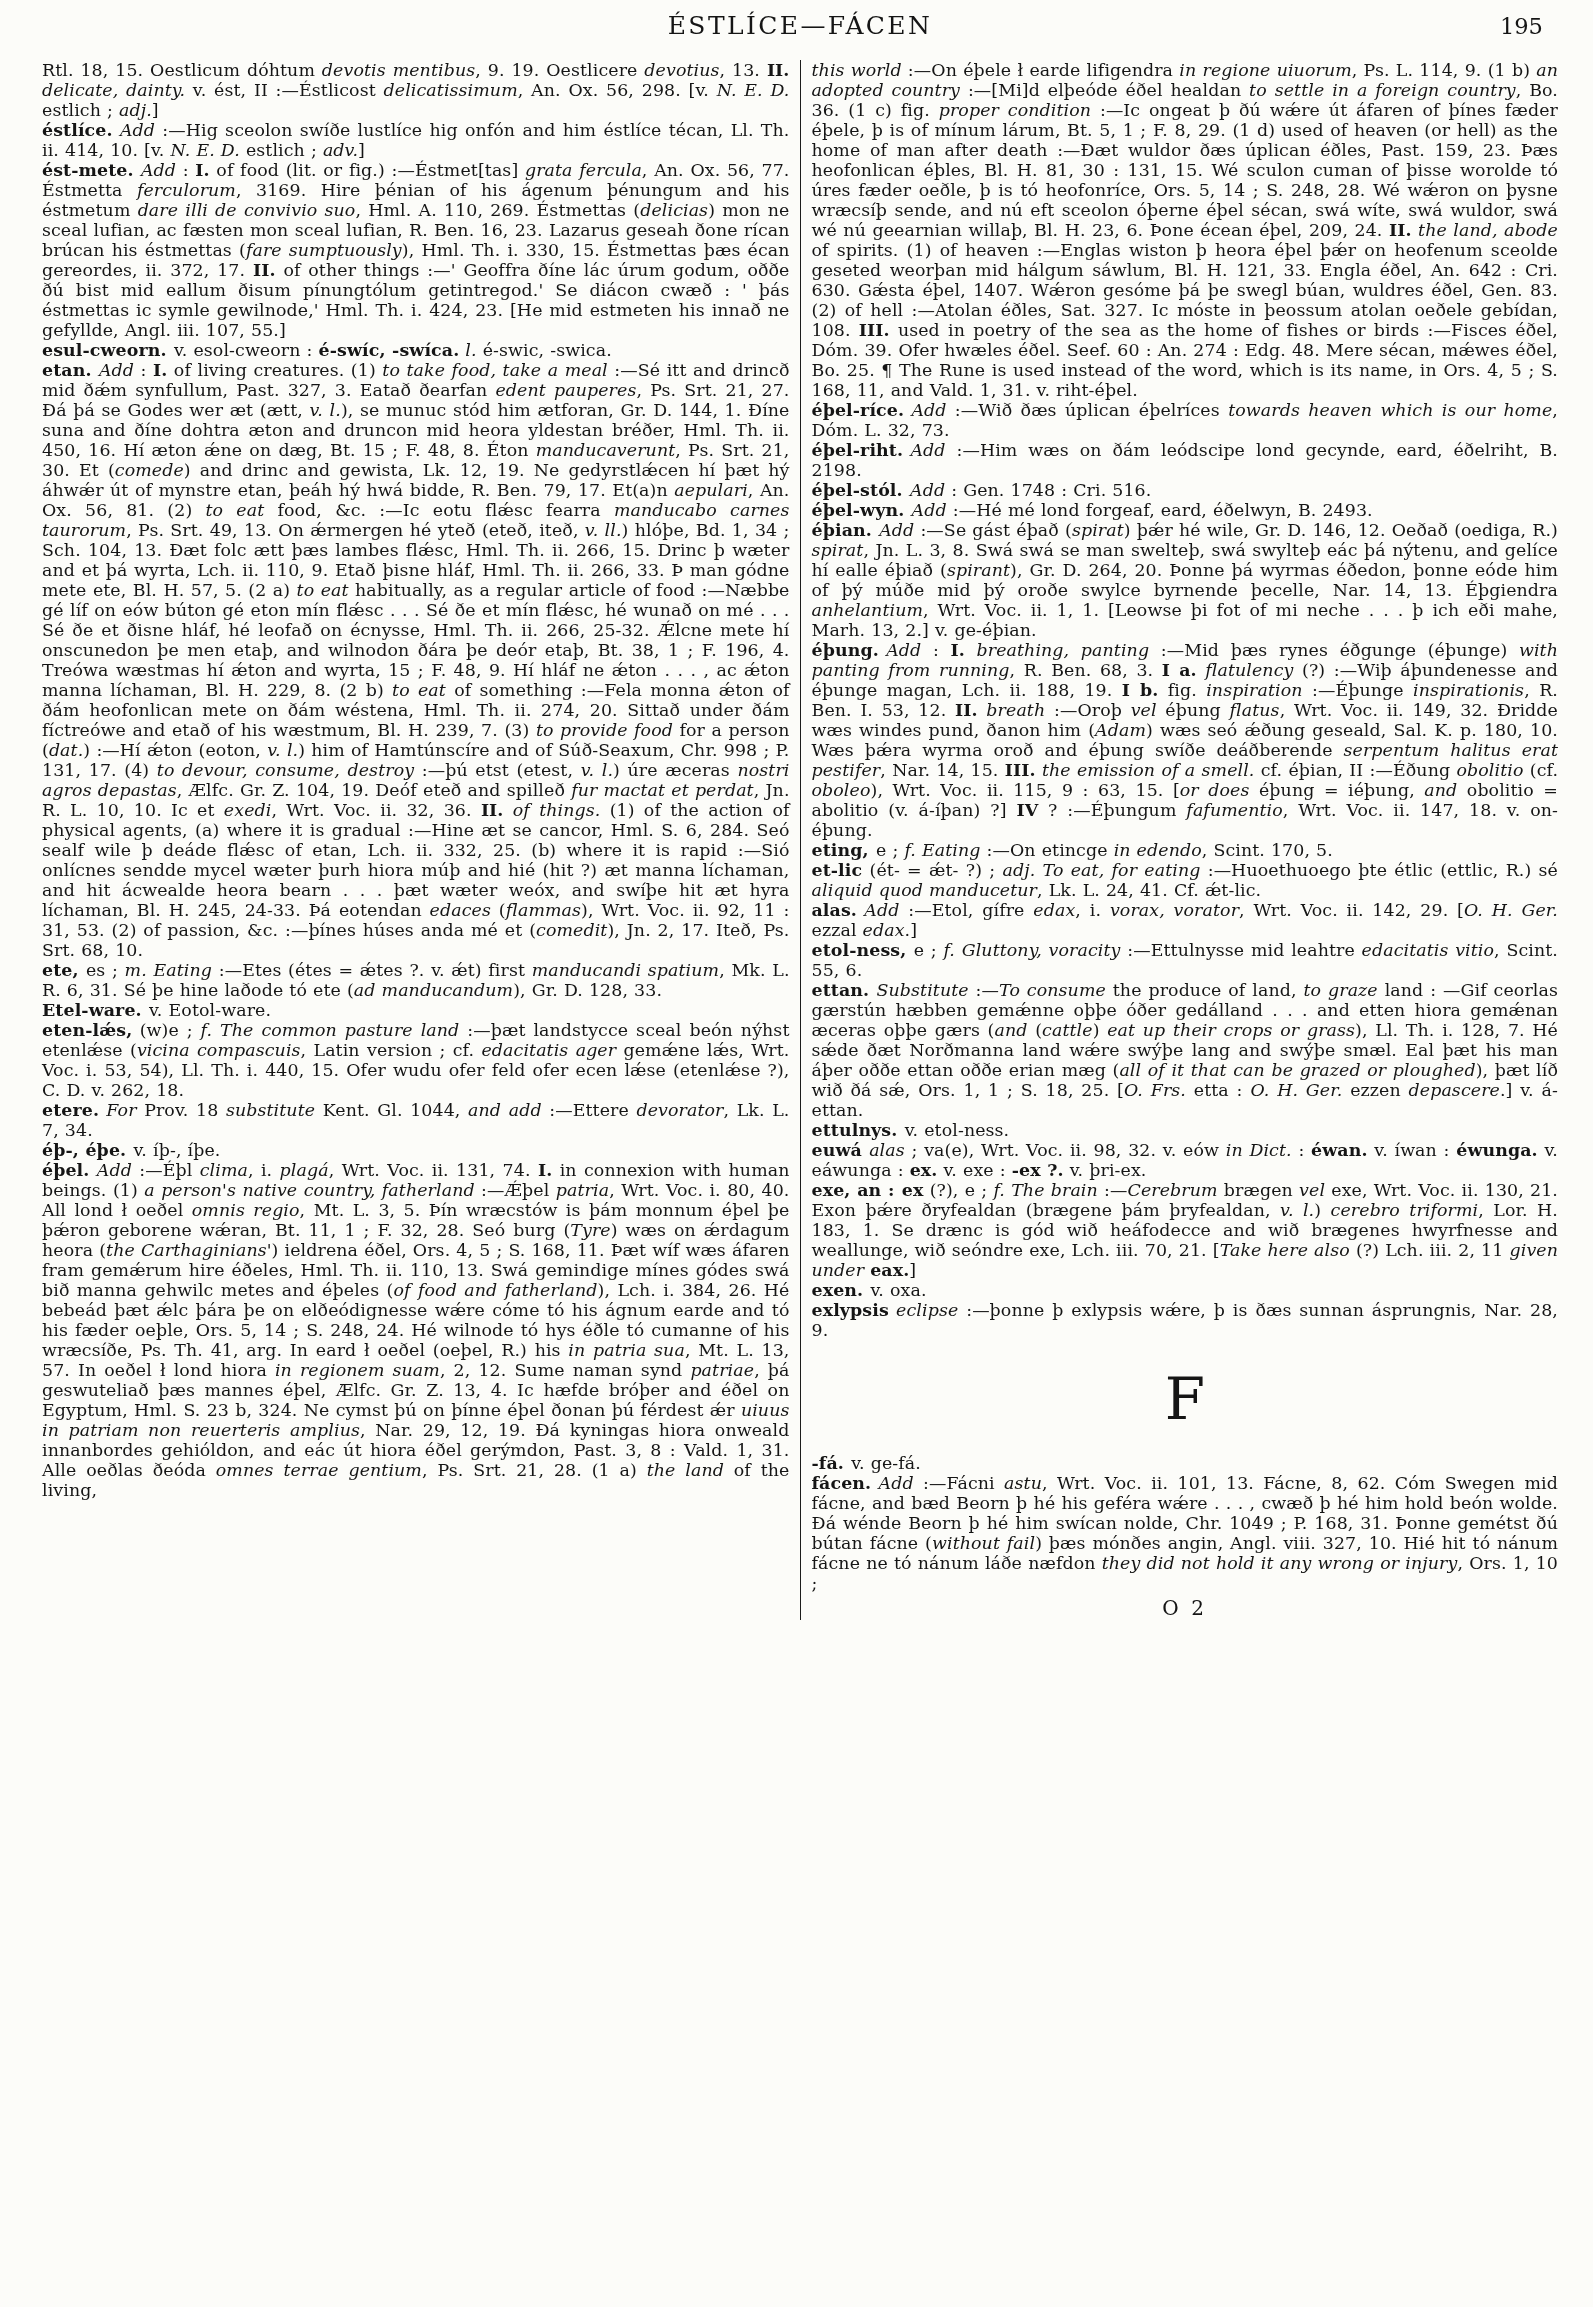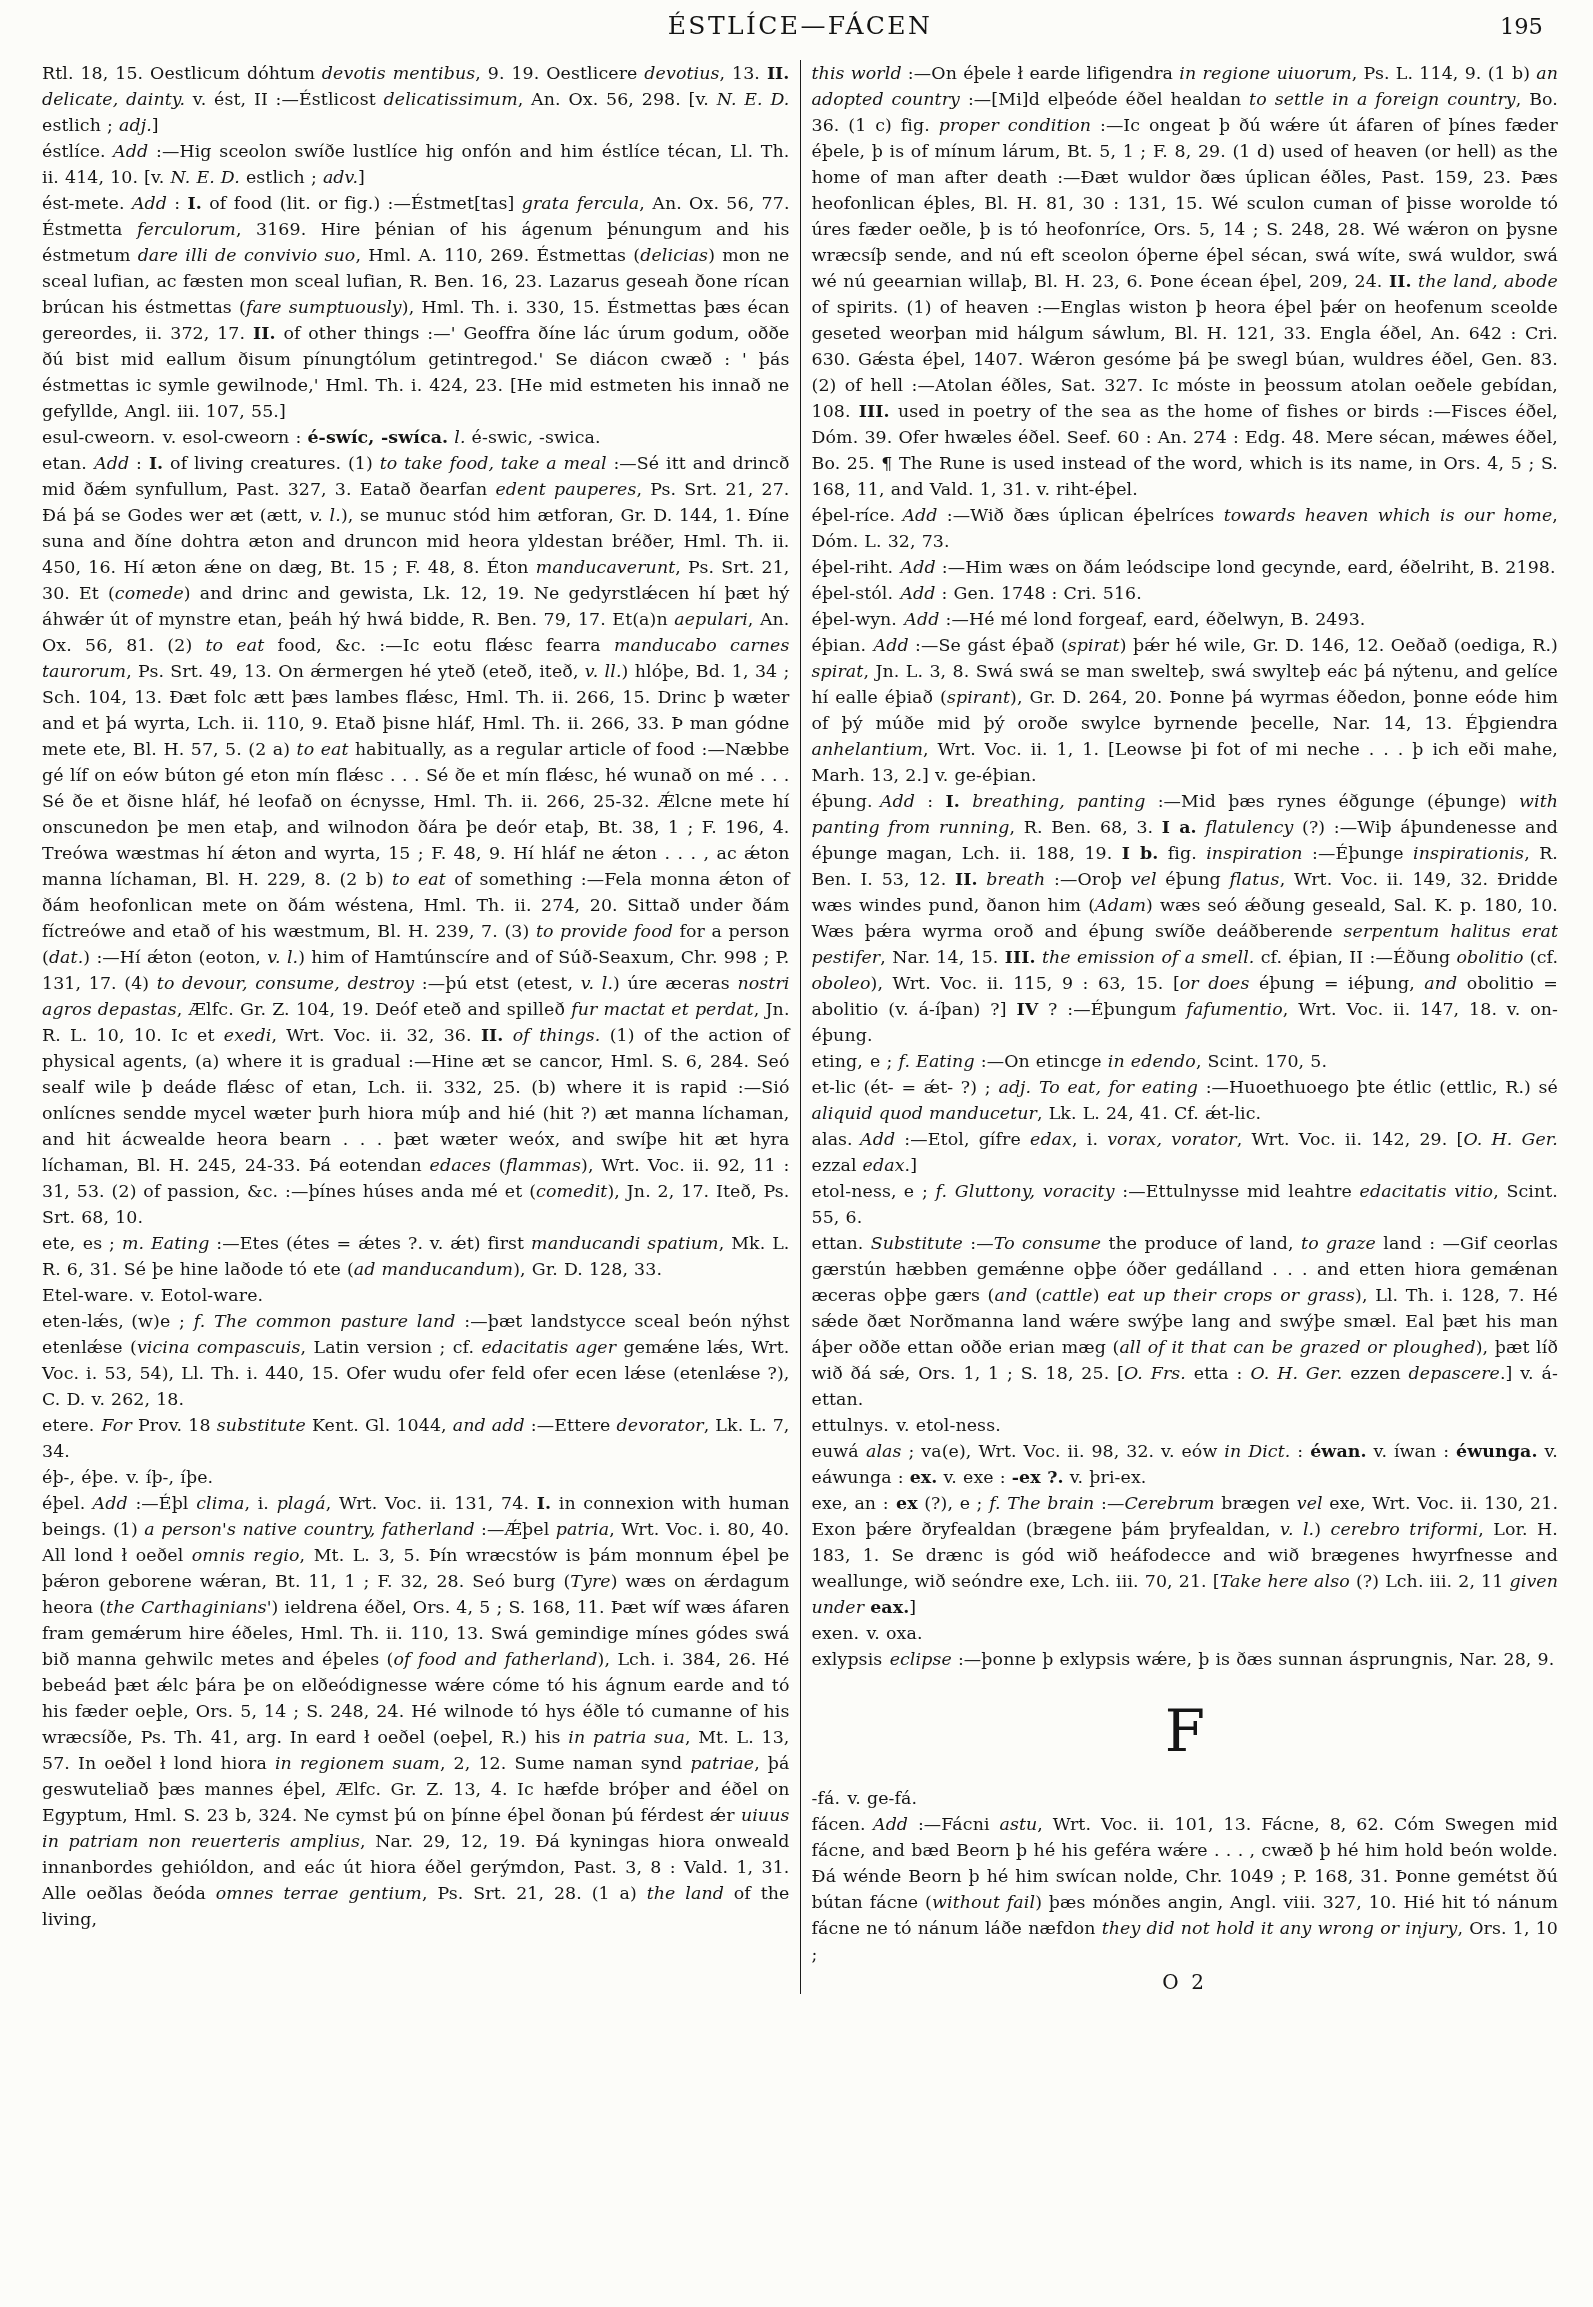--- a/index.html
+++ b/index.html
@@ -47,7 +47,7 @@
     margin: 0;
     text-align: justify;
     font-size: 17.4px;
-    line-height: 26px;
+    line-height: 20px;
     letter-spacing: 0.1px;
     word-spacing: 0.4px;
   }

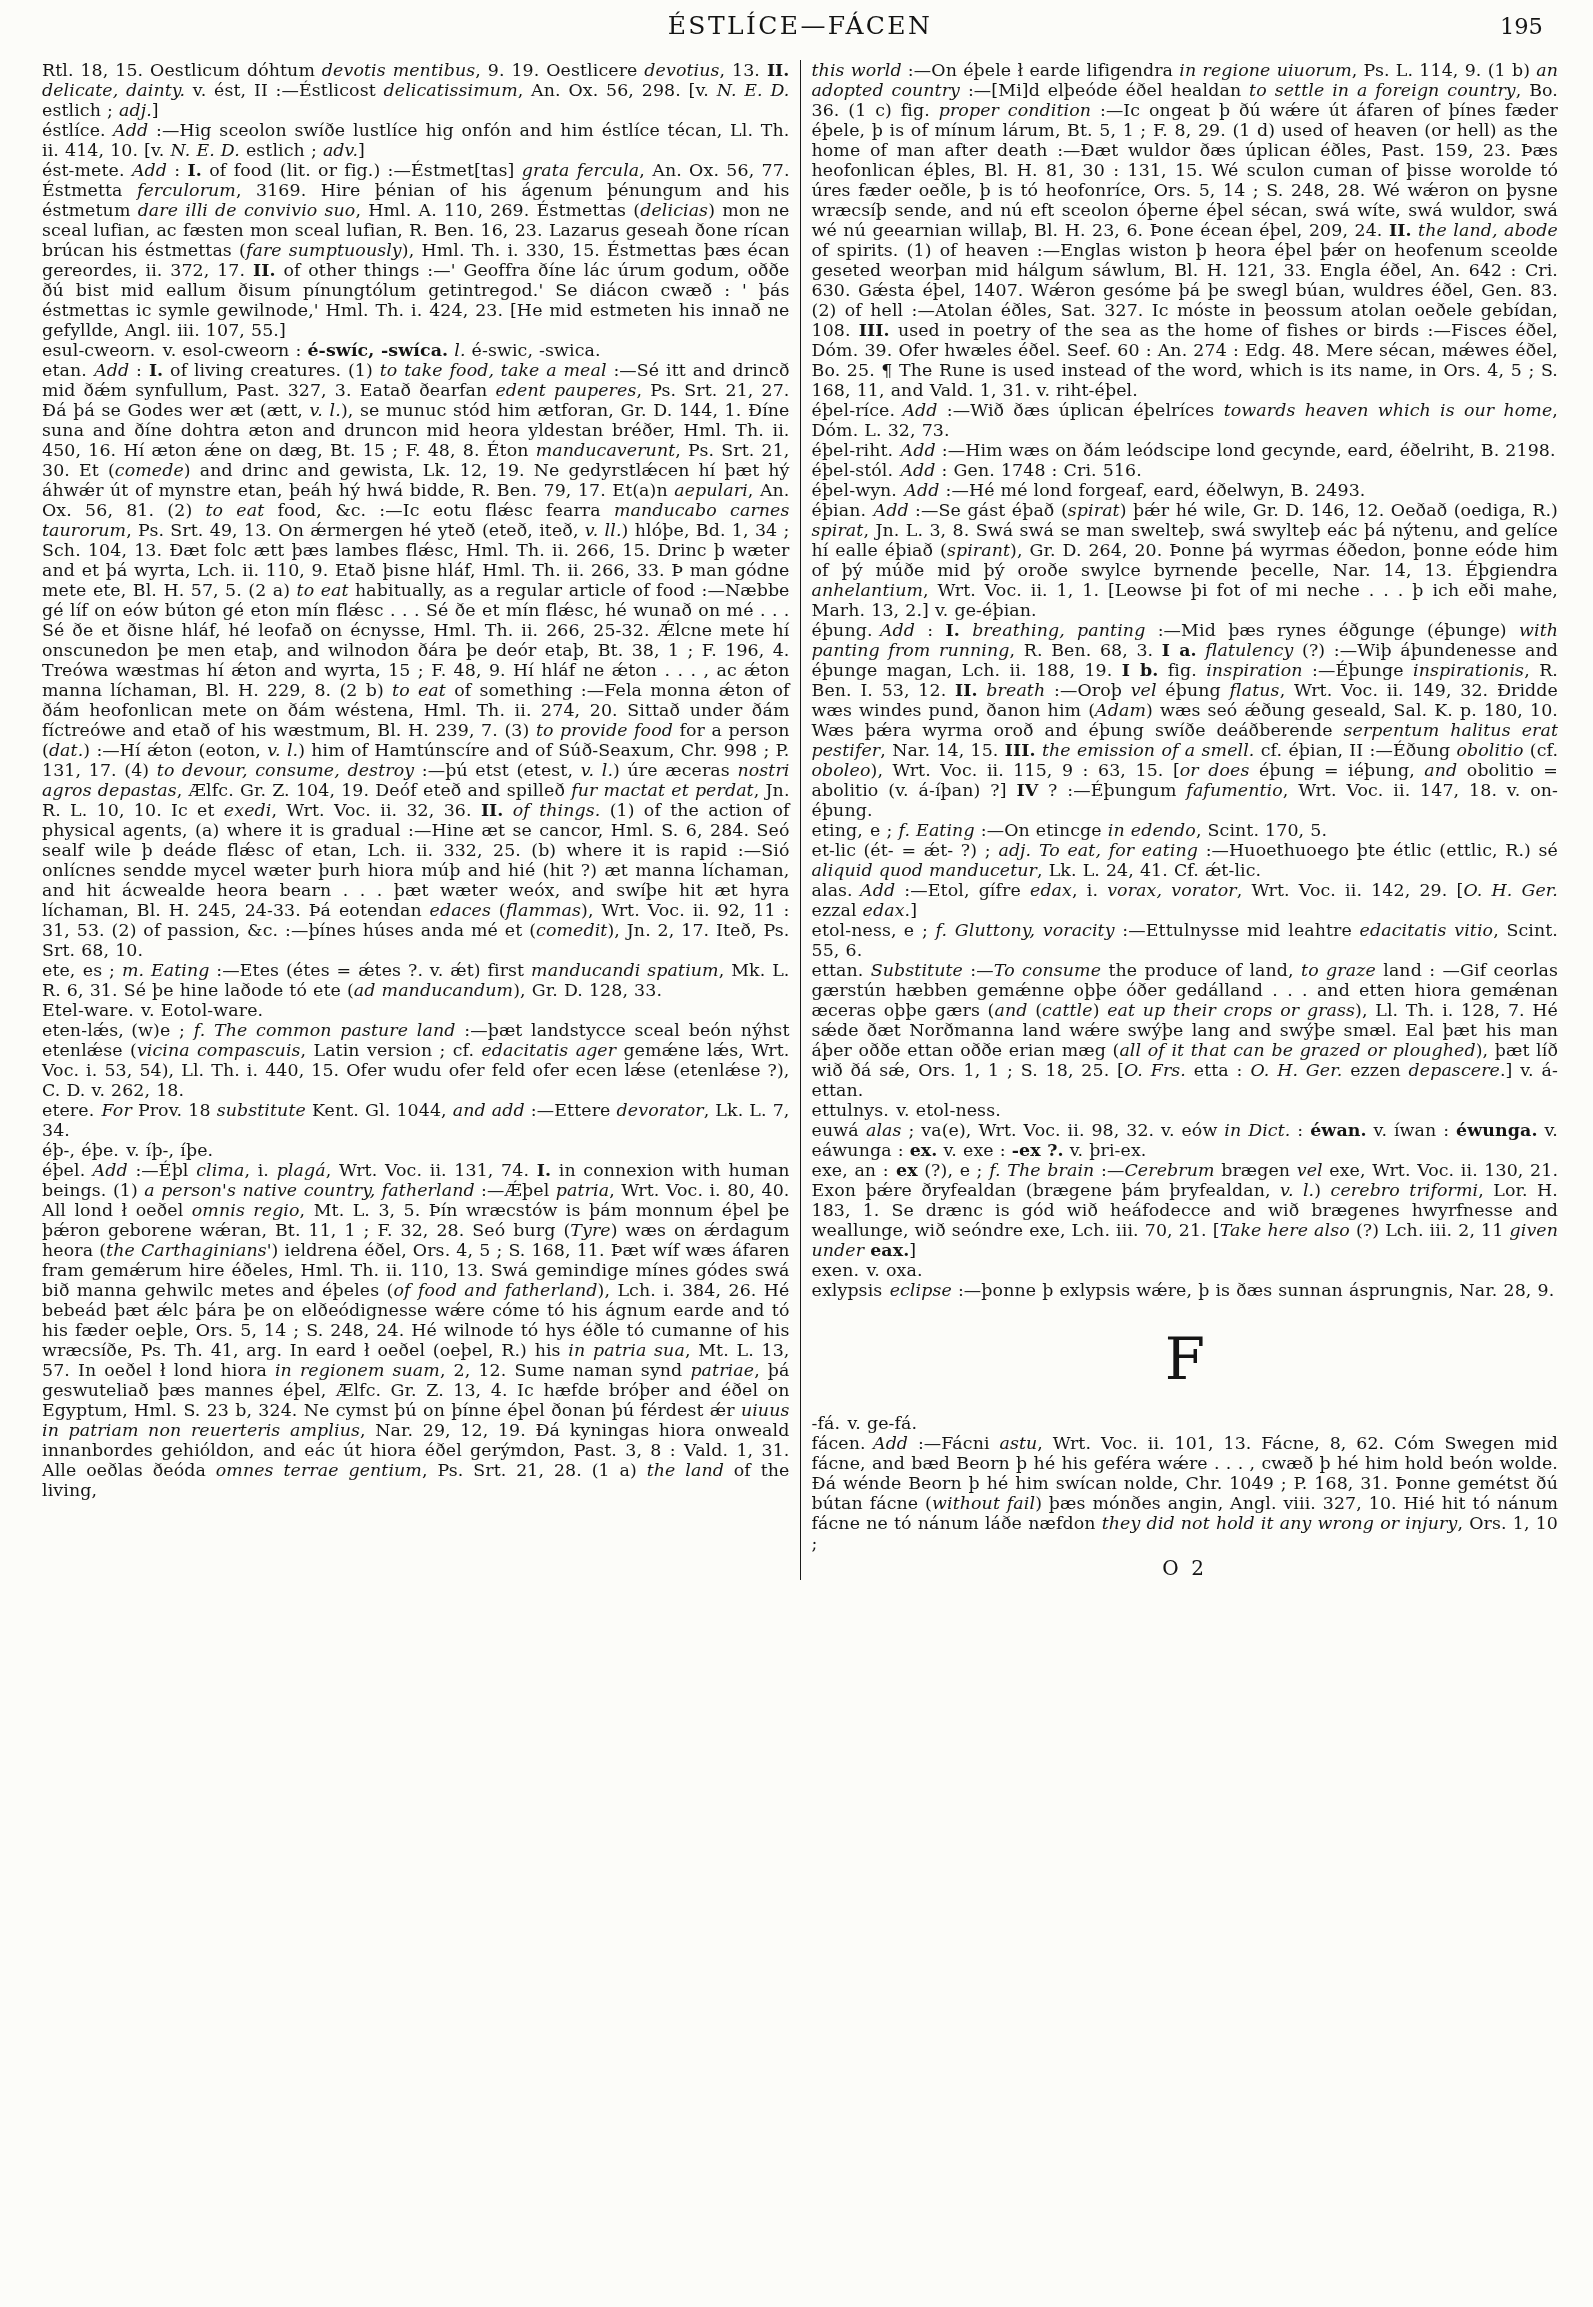--- a/index.html
+++ b/index.html
@@ -51,7 +51,7 @@
     letter-spacing: 0.1px;
     word-spacing: 0.4px;
   }
-  p.entry b.head { font-weight: normal; margin-right: 7.3px; margin-top: 20px; }
+  p.entry b.head { font-weight: bold; margin-right: 7.3px; margin-top: 20px; }
   .section-letter {
     text-align: center;
     font-size: 58px;

